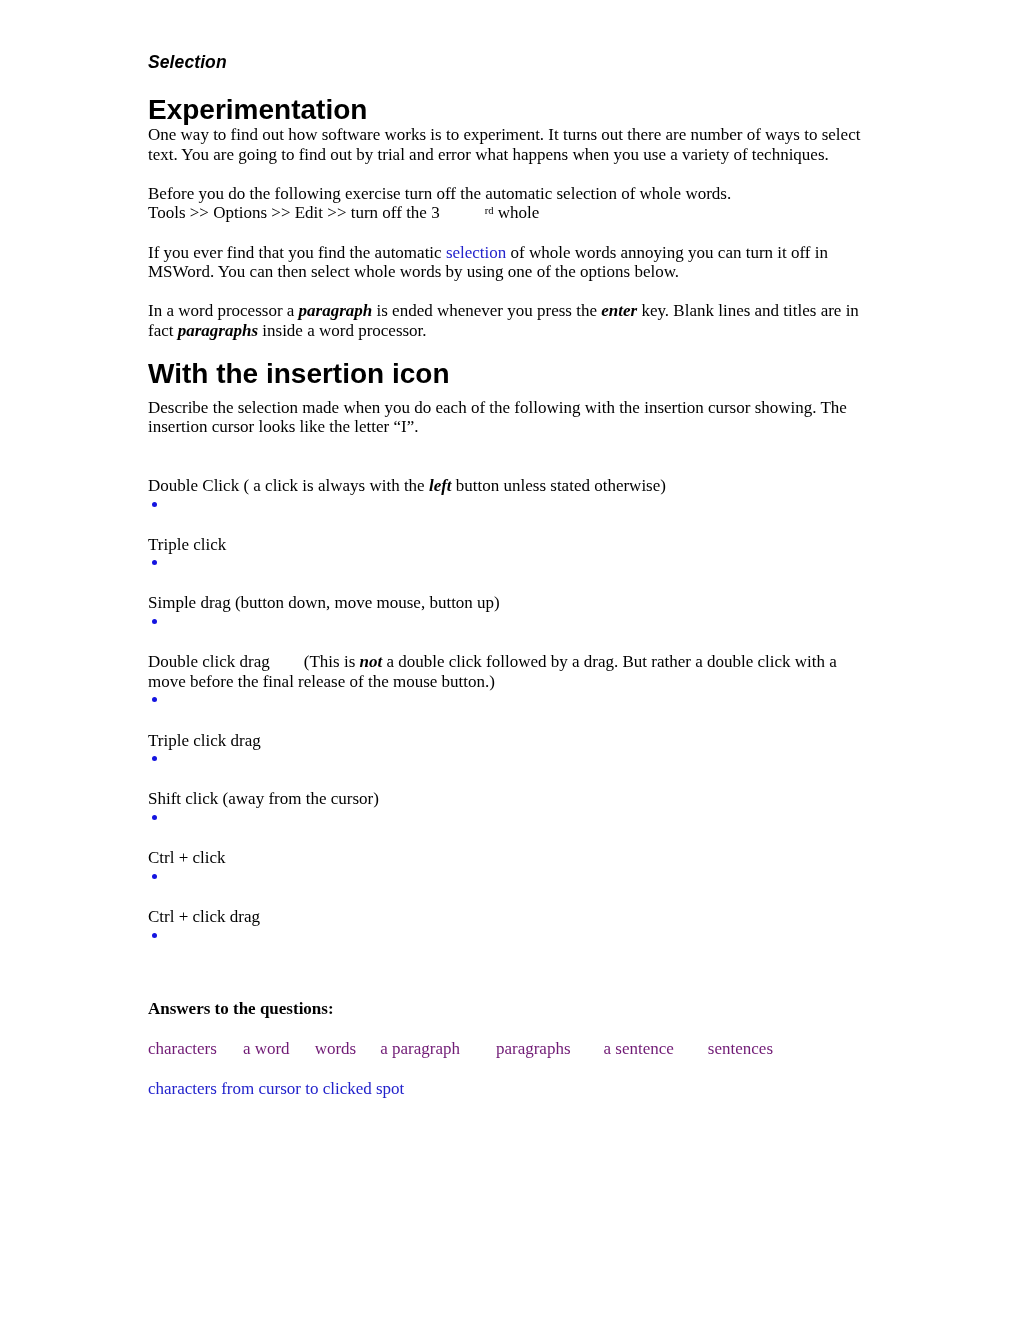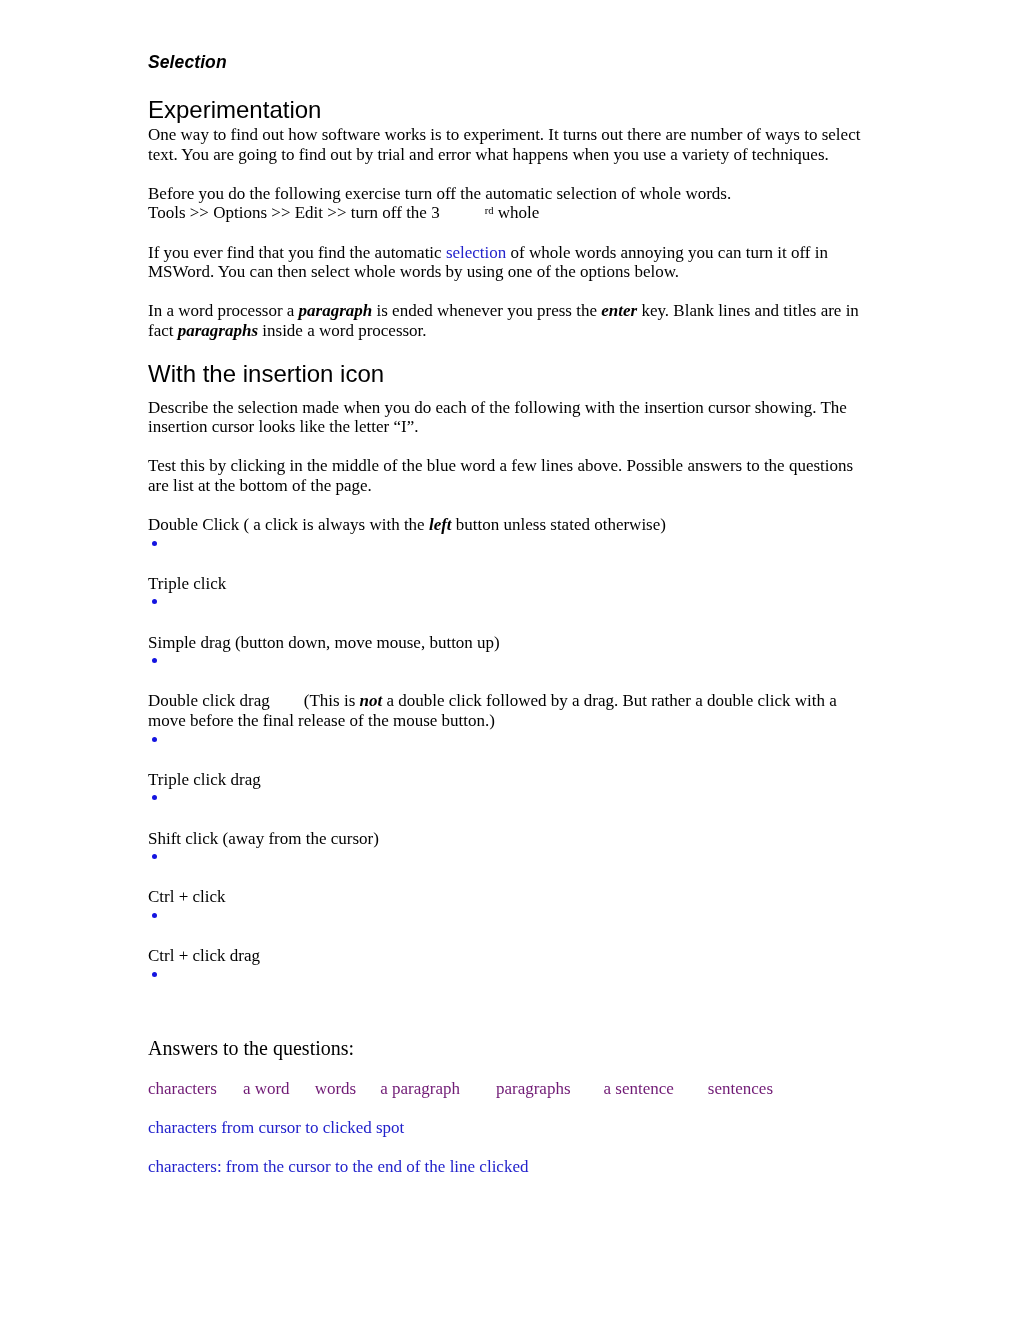--- a/index.html
+++ b/index.html
@@ -37,9 +37,9 @@
   }
   .h-section {
     font-family: "Liberation Sans", "DejaVu Sans", sans-serif;
-    font-weight: normal;
+    font-weight: bold;
     font-style: normal;
-    font-size: 24px;
+    font-size: 28px;
     line-height: 23px;
     margin: 0 0 4px 0;
   }

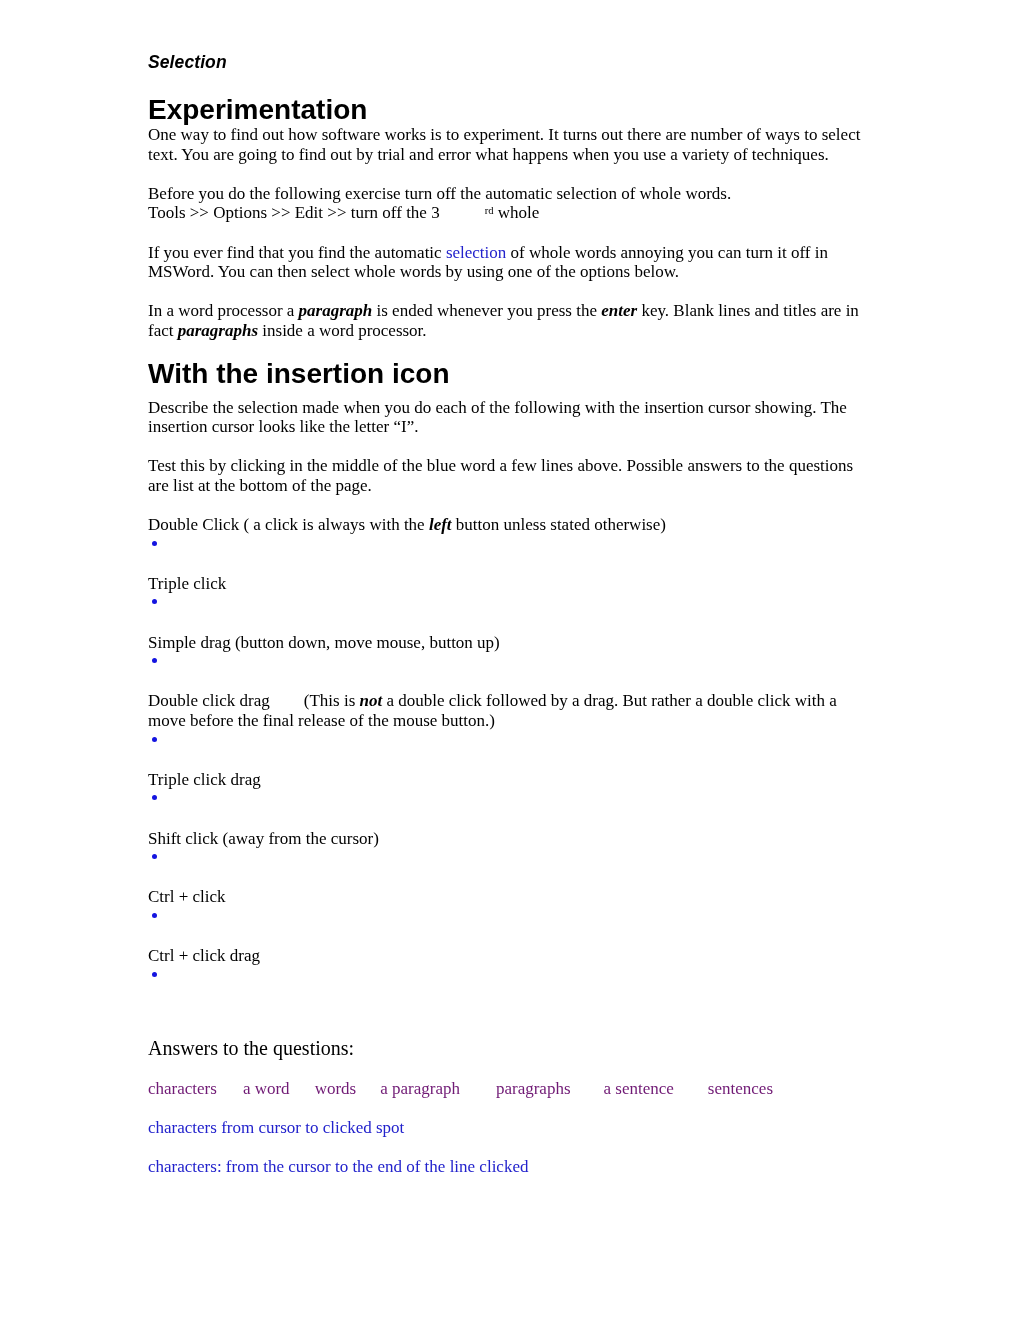--- a/index.html
+++ b/index.html
@@ -160,7 +160,6 @@
 
     <div class="gap"></div>
 
-    <p class="body">Test this by clicking in the middle of the blue word a few lines above. Possible answers to the questions are list at the bottom of the page.</p>
 
     <div class="gap"></div>
 

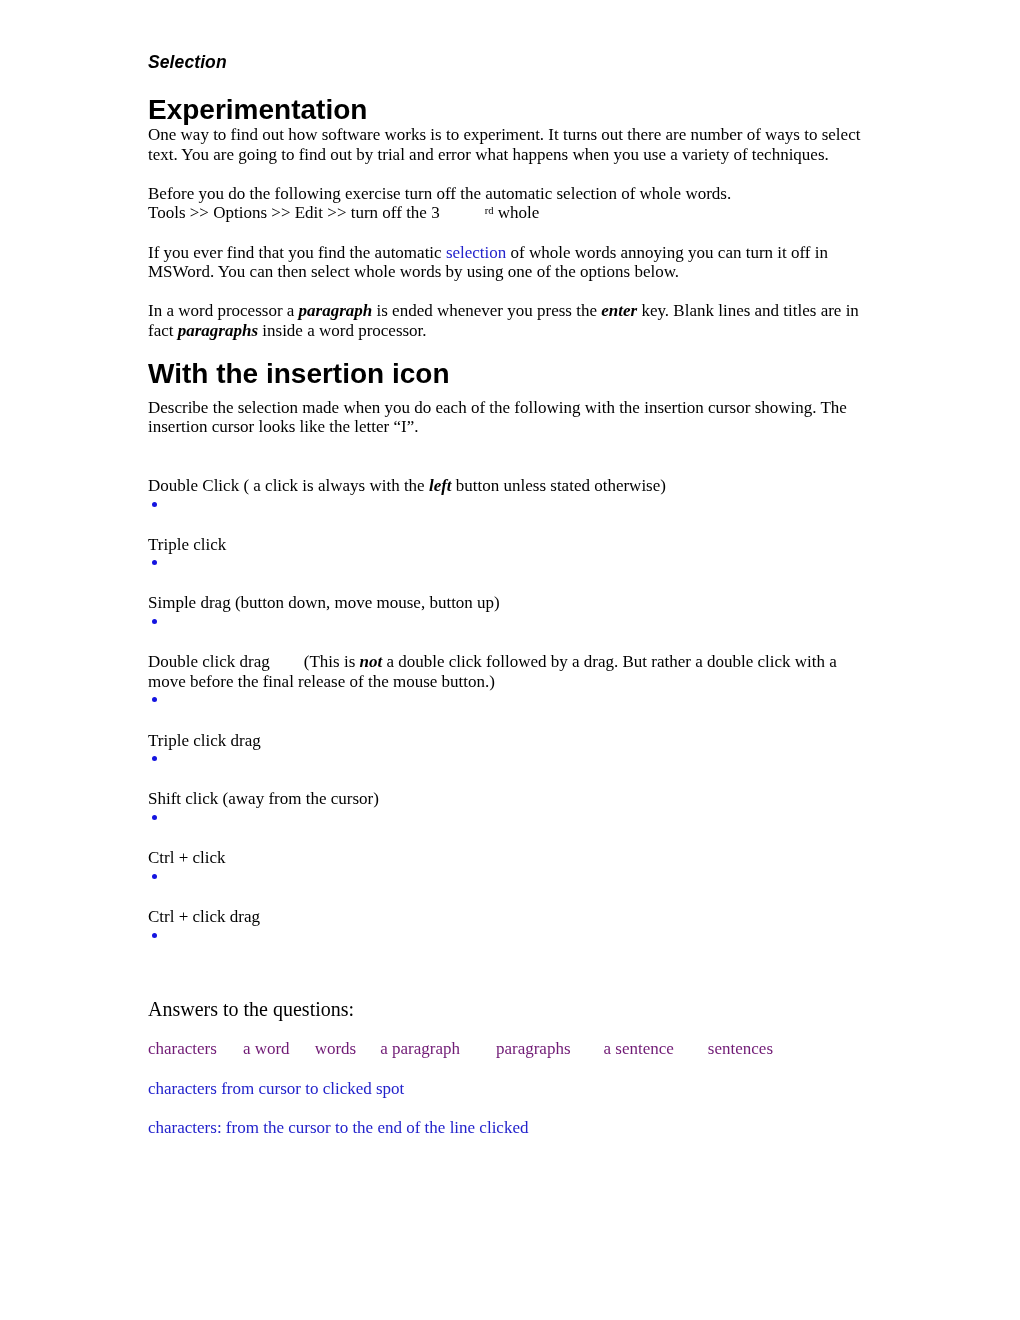--- a/index.html
+++ b/index.html
@@ -45,8 +45,8 @@
   }
   .h-answers {
     font-family: "Liberation Serif", "DejaVu Serif", serif;
-    font-weight: normal;
-    font-size: 20px;
+    font-weight: bold;
+    font-size: 17px;
     line-height: 22px;
     margin: 0;
   }

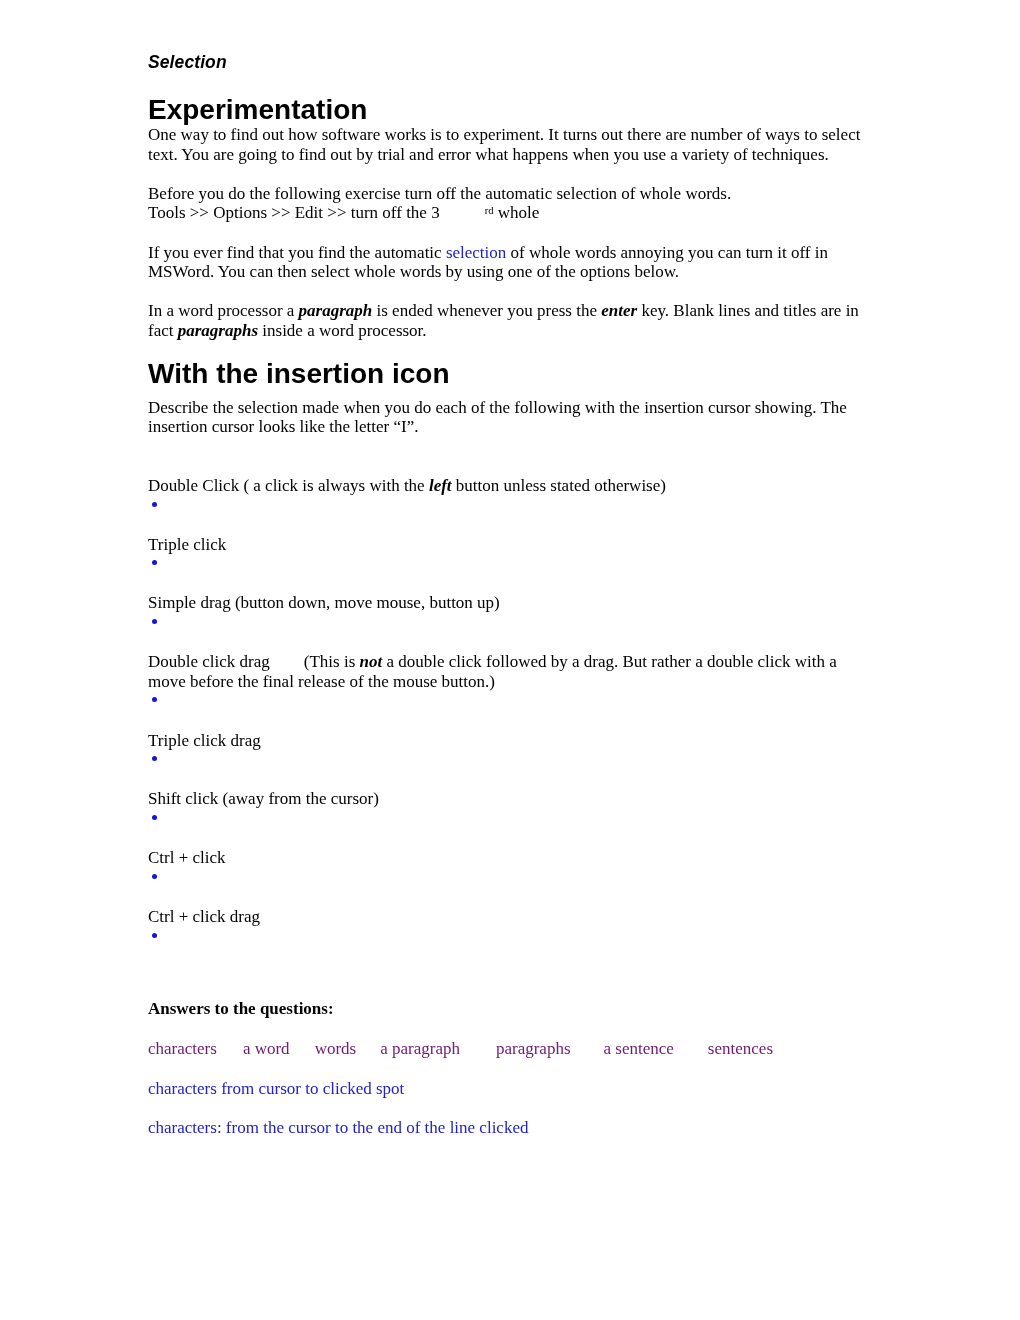--- a/index.html
+++ b/index.html
@@ -216,7 +216,6 @@
 
     <div class="gap"></div>
 
-    <p class="answer-line">characters: from the cursor to the end of the line clicked</p>
 
   </div>
 </div>

